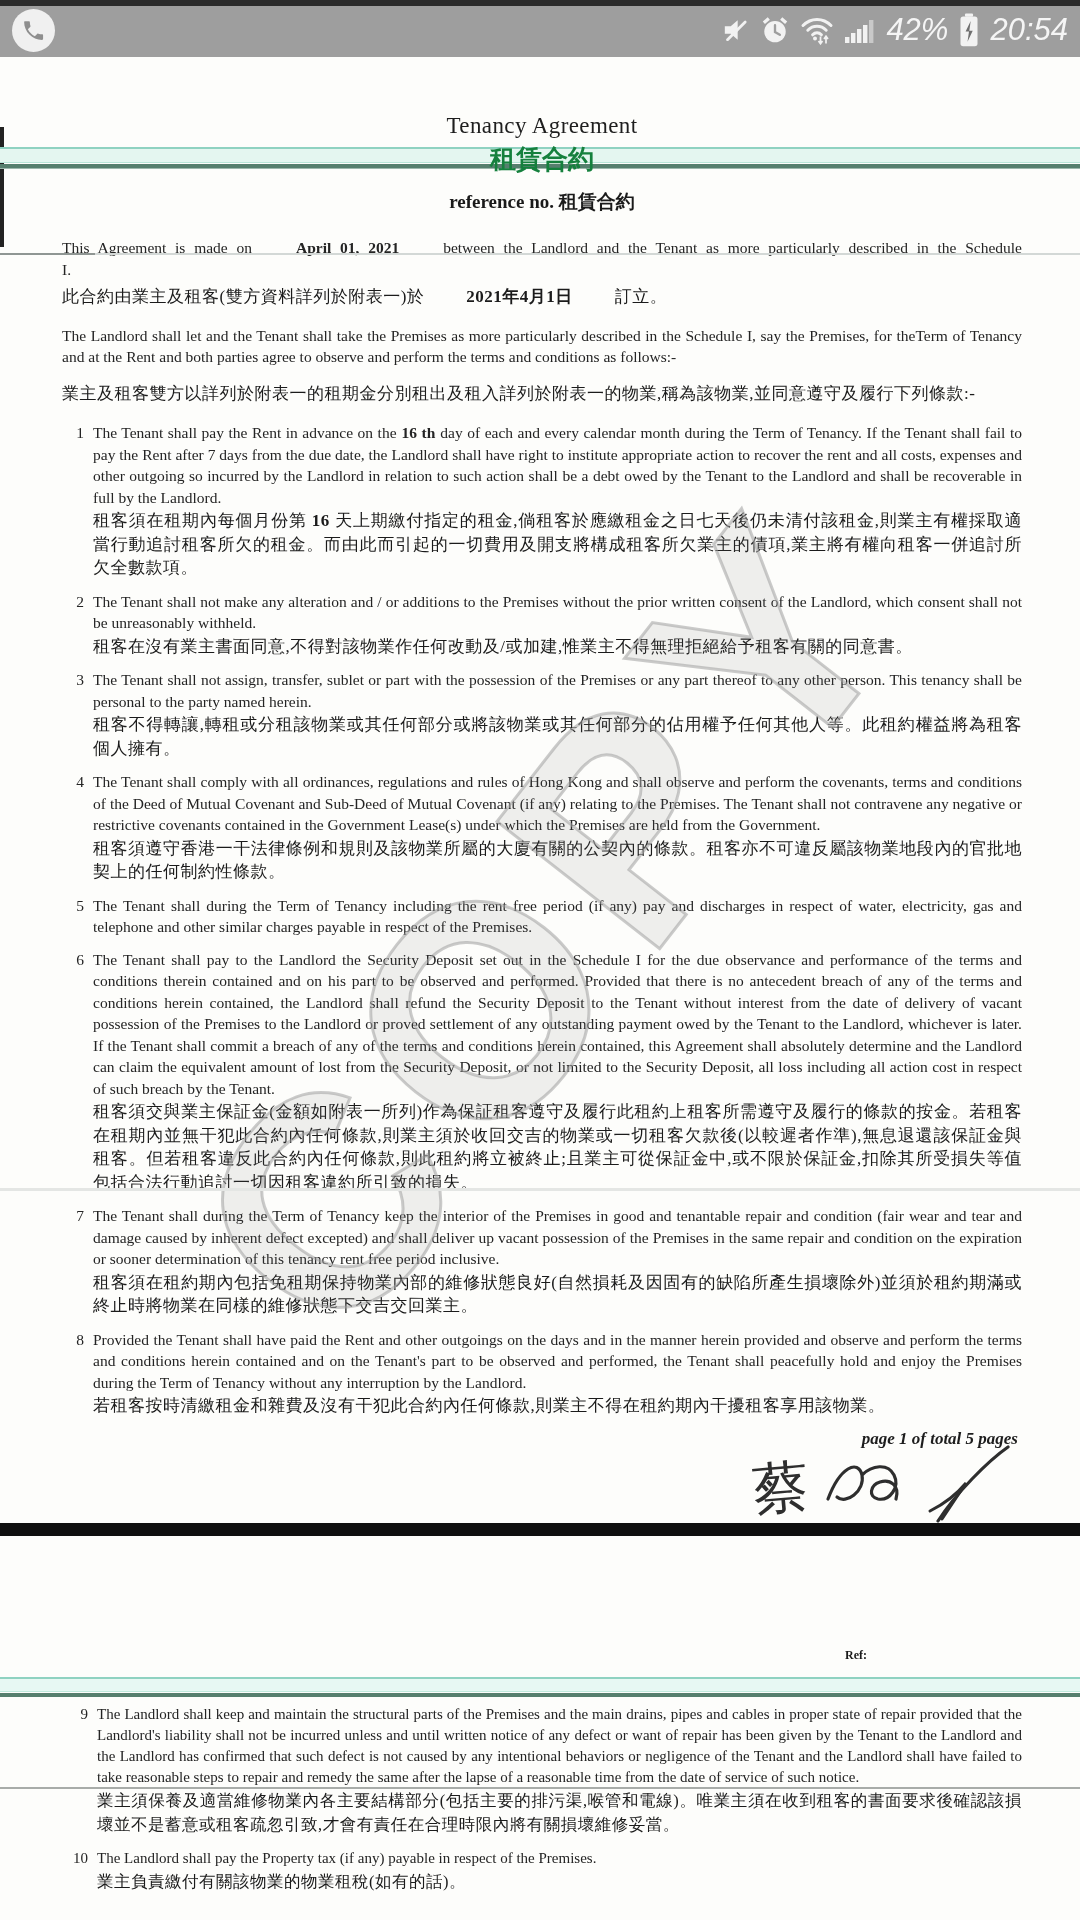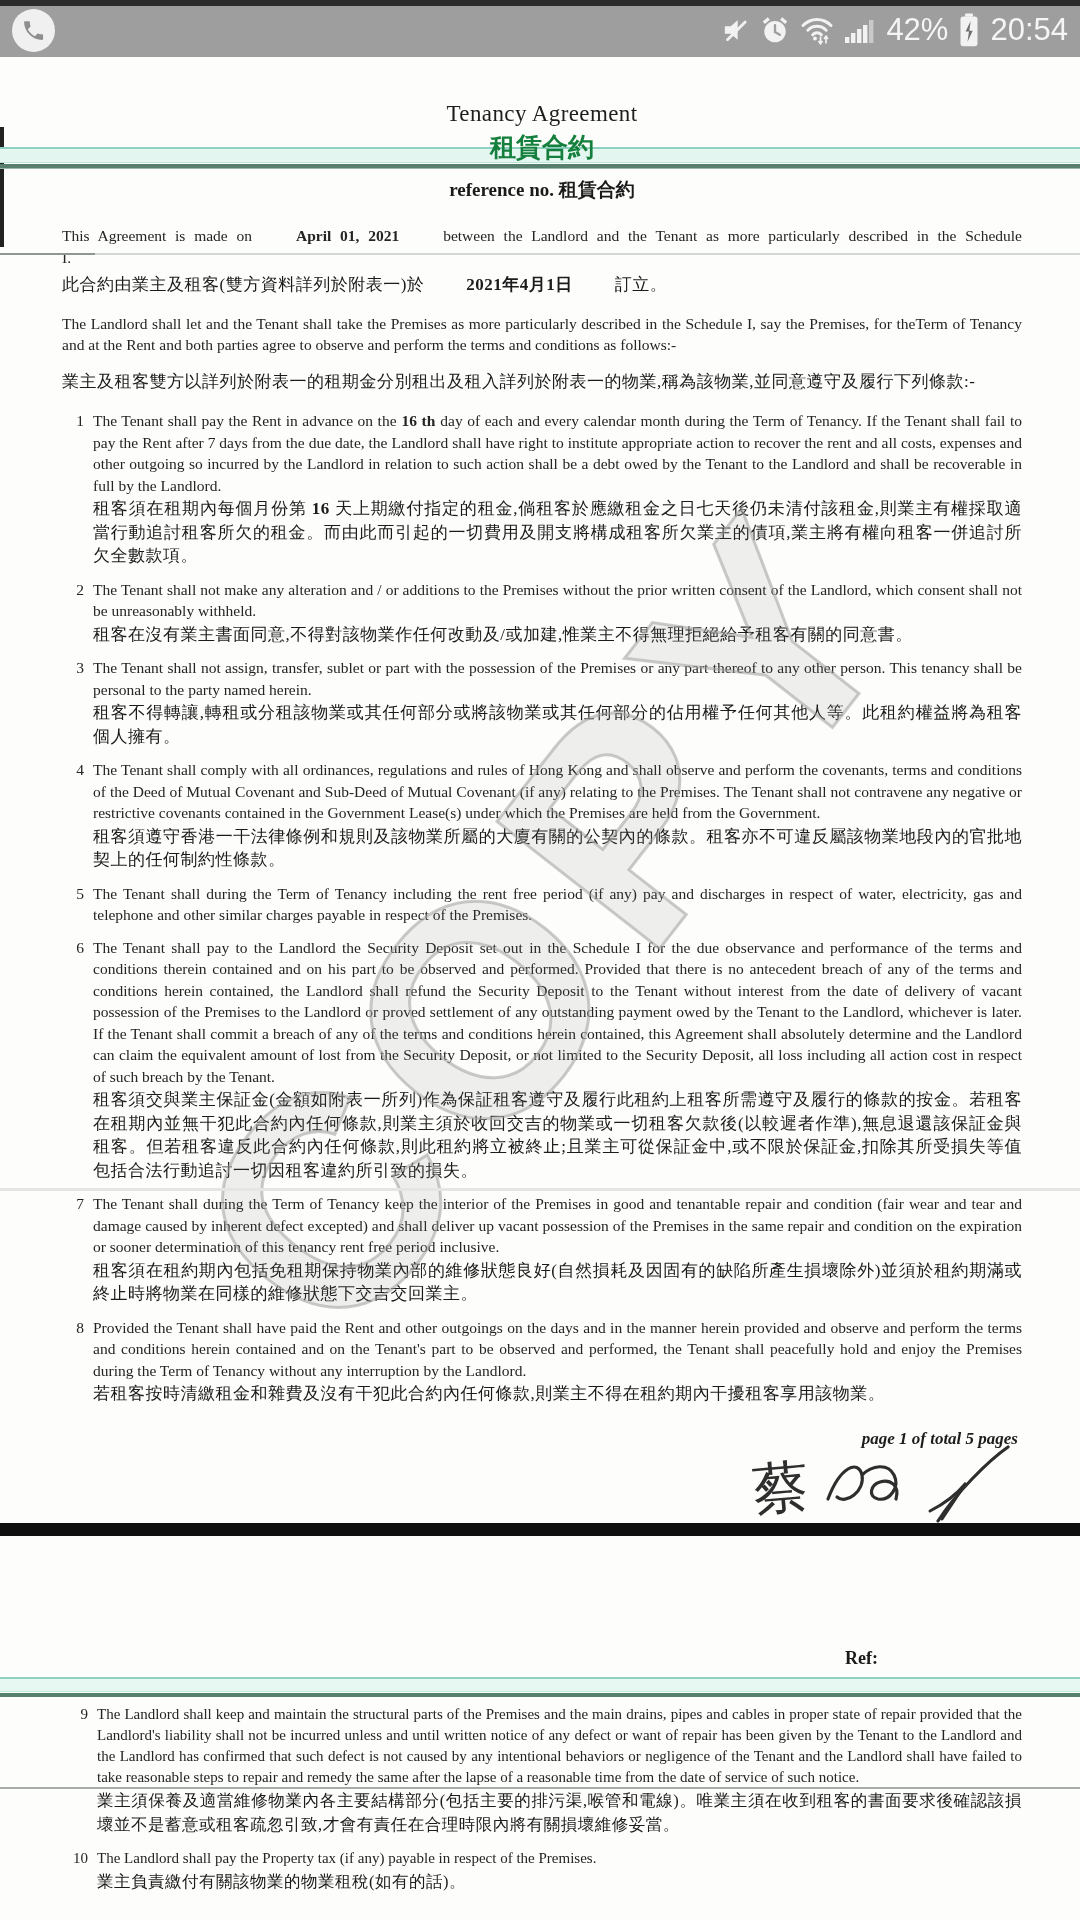--- a/index.html
+++ b/index.html
@@ -9,7 +9,7 @@
   .statusbar{position:relative;height:57px;background:#9e9e9e;font-family:"Liberation Sans",sans-serif;}
   .topstrip{position:absolute;top:0;left:0;right:0;height:6px;background:#2b2b2b;}
   .phone-badge{position:absolute;left:12px;top:9px;width:43px;height:43px;border-radius:50%;background:#f0f0f0;display:flex;align-items:center;justify-content:center;}
-  .sb-right{position:absolute;right:12px;top:6px;height:48px;display:flex;align-items:center;gap:10px;color:#f5f5f5;}
+  .sb-right{position:absolute;right:12px;top:6px;height:48px;display:flex;align-items:center;gap:10px;color:#f5f5f5;font-style:italic;}
   .sb-right .sbtxt{font-size:31px;font-weight:400;letter-spacing:0px;line-height:48px;}
   .sb-icon{display:block;}
 

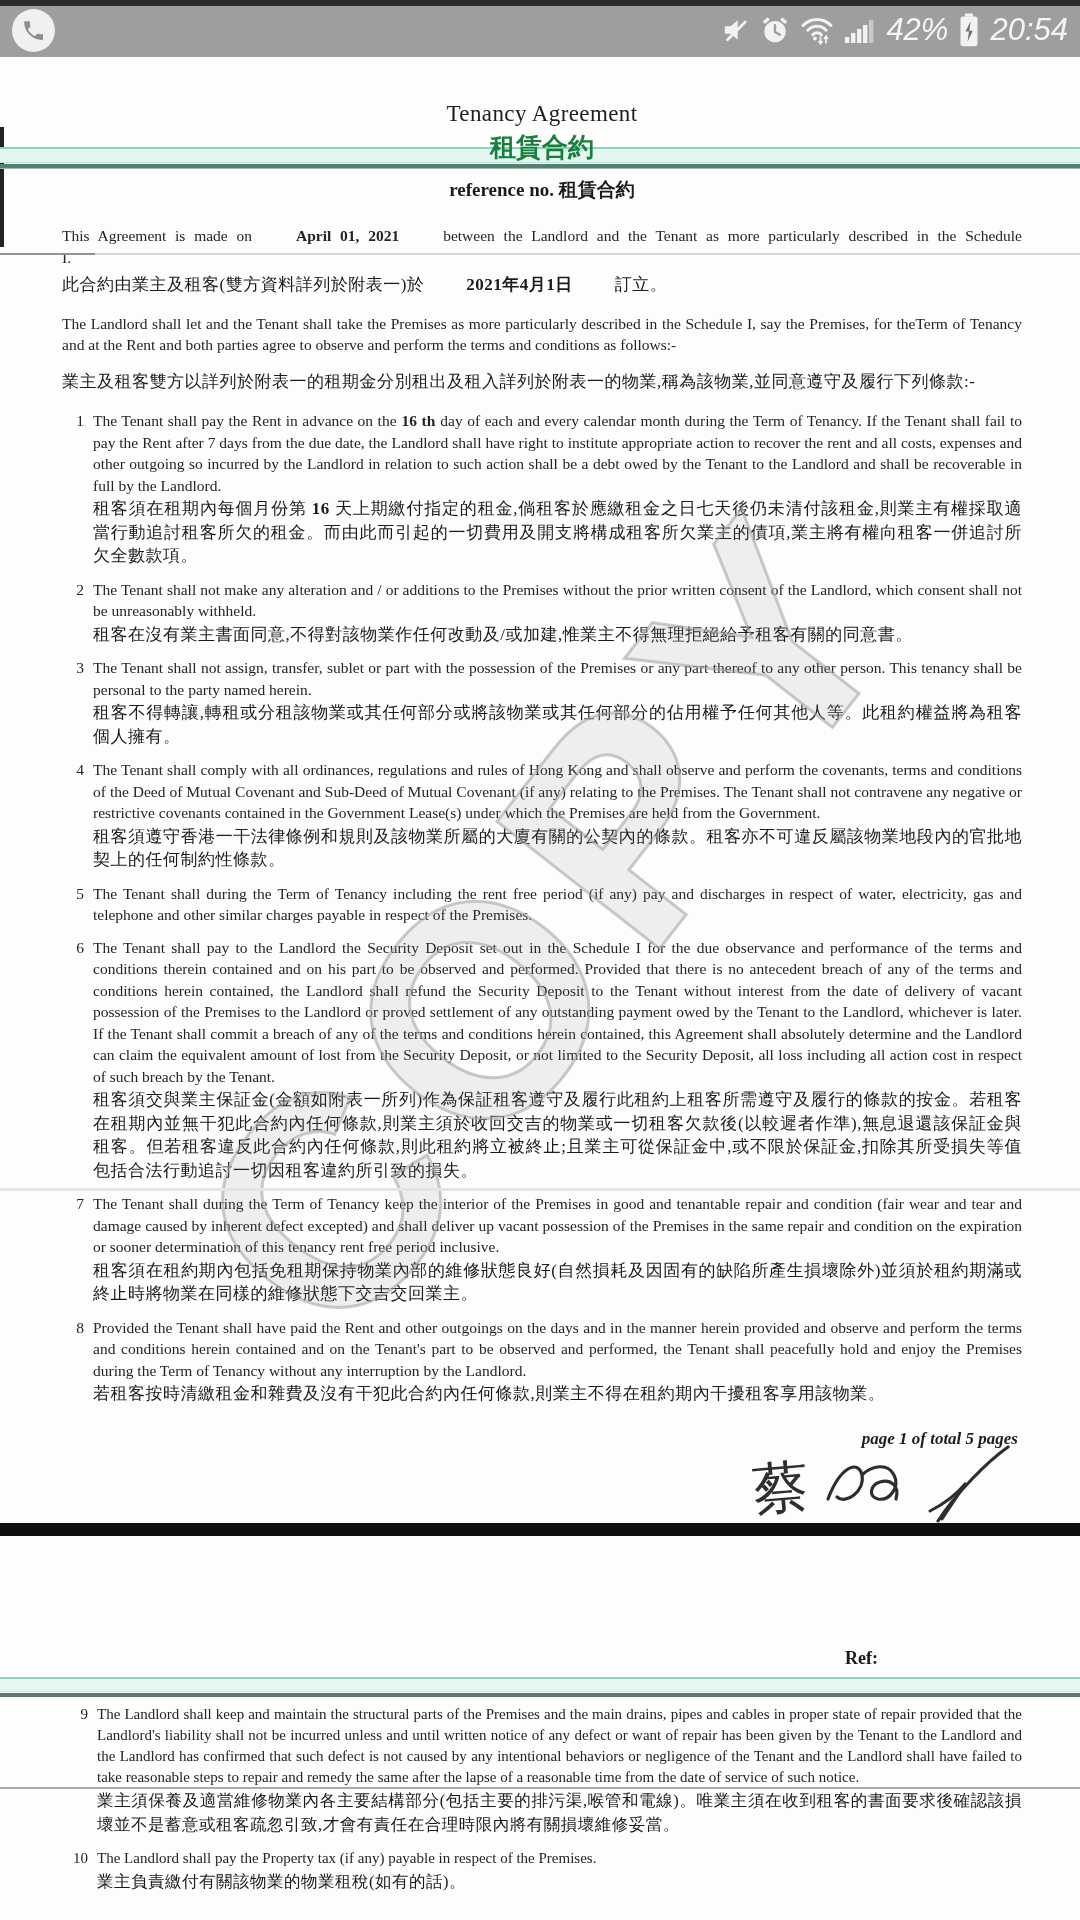--- a/index.html
+++ b/index.html
@@ -19,7 +19,7 @@
   .page1{height:1466px;overflow:hidden;}
   .page2{height:384px;overflow:hidden;}
 
-  .title-en{margin:0;padding-top:44px;text-align:center;font-size:23px;font-weight:normal;letter-spacing:.4px;color:#1e1e1e;}
+  .title-en{margin:0;padding-top:56px;text-align:center;font-size:23px;font-weight:normal;letter-spacing:.4px;color:#1e1e1e;}
   .title-zh{margin:3px 0 0 0;text-align:center;font-size:26px;font-weight:bold;color:#15803d;position:relative;z-index:2;}
   .ref-line{margin:12px 0 0 0;text-align:center;font-size:19px;font-weight:bold;color:#1a1a1a;}
 

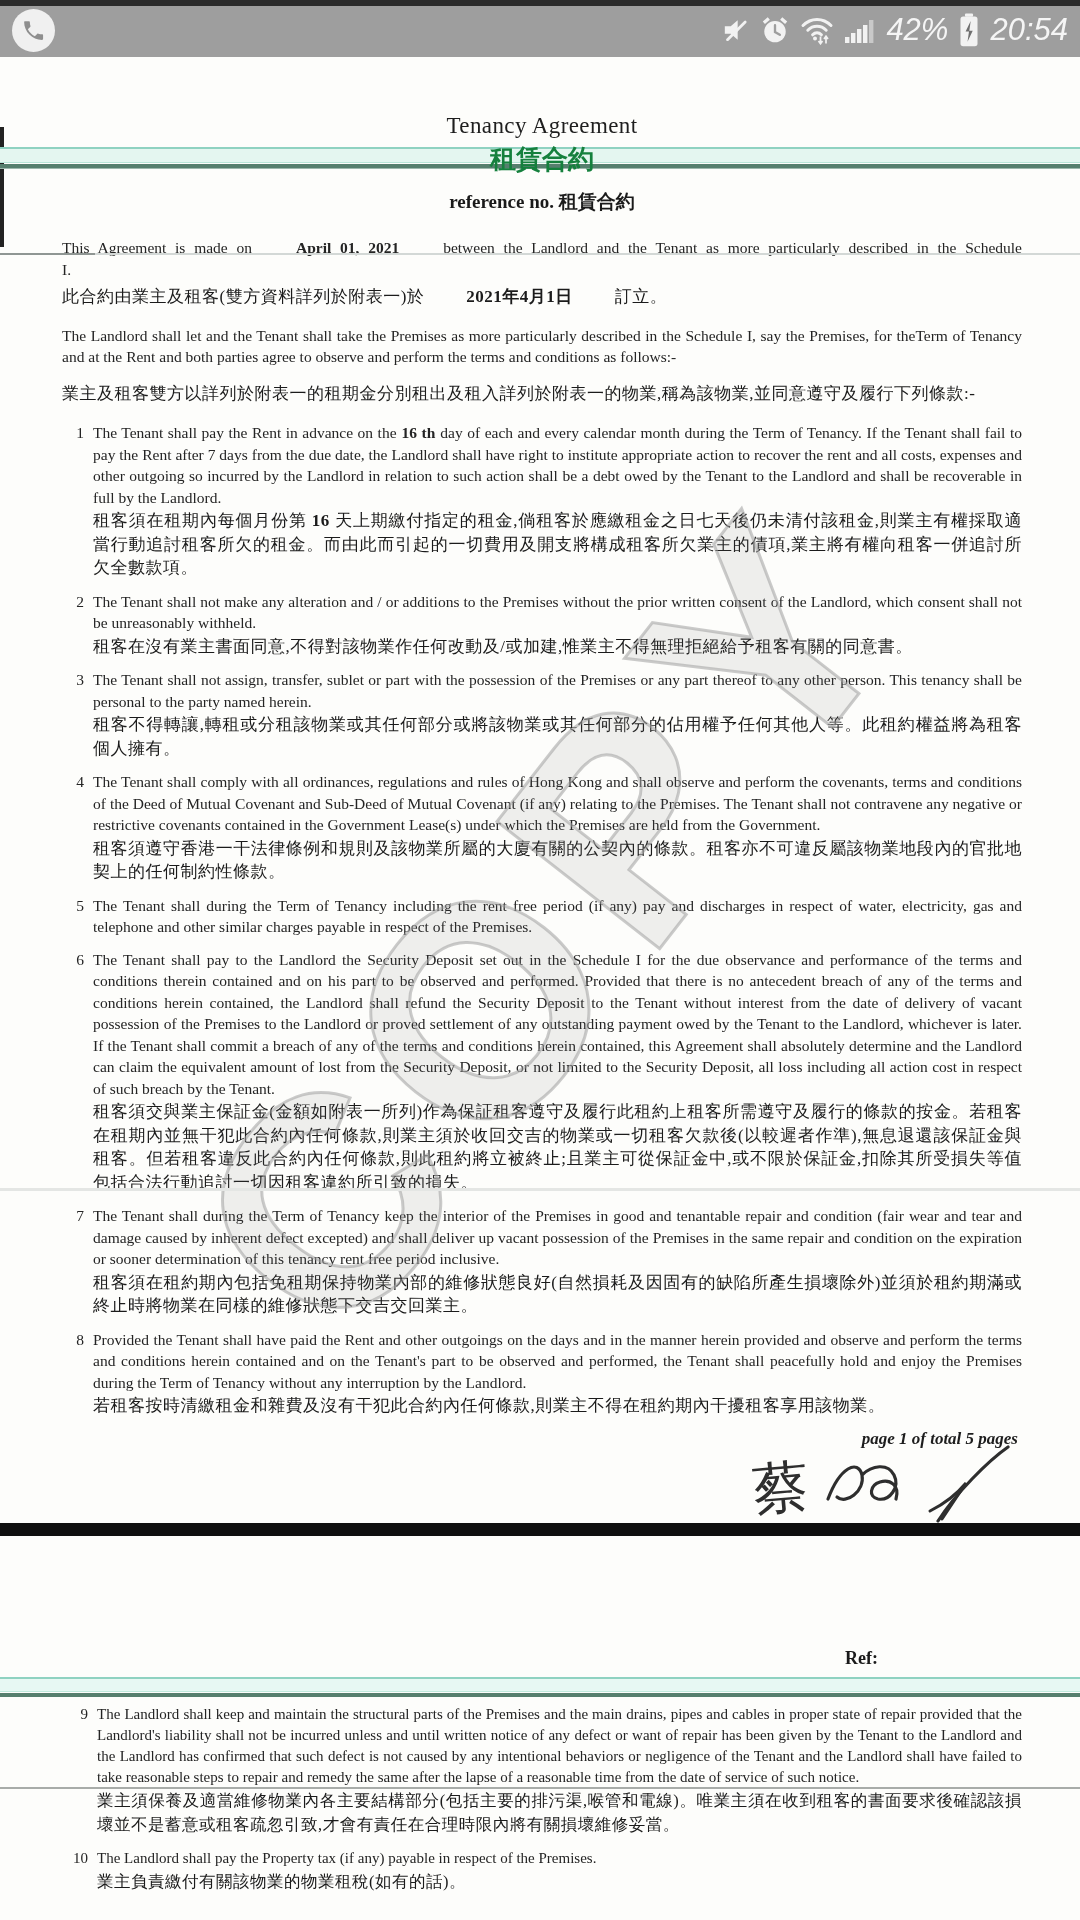--- a/index.html
+++ b/index.html
@@ -58,7 +58,7 @@
   .scanline-2{position:absolute;left:0;right:0;top:1131px;height:3px;background:#e4e6e4;}
 
   
-  .ref2{position:absolute;left:845px;top:112px;font-size:18px;font-weight:bold;color:#1a1a1a;}
+  .ref2{position:absolute;left:845px;top:112px;font-size:12px;font-weight:bold;color:#1a1a1a;}
   .band-mint2{position:absolute;left:0;right:0;top:141px;height:12px;background:#e7f8f3;border-top:2px solid #8fd2c1;border-bottom:1px solid #bfe9dc;}
   .band-dark2{position:absolute;left:0;right:0;top:157px;height:4px;background:#567f6e;}
   .p2-clauses{padding-top:168px;}

